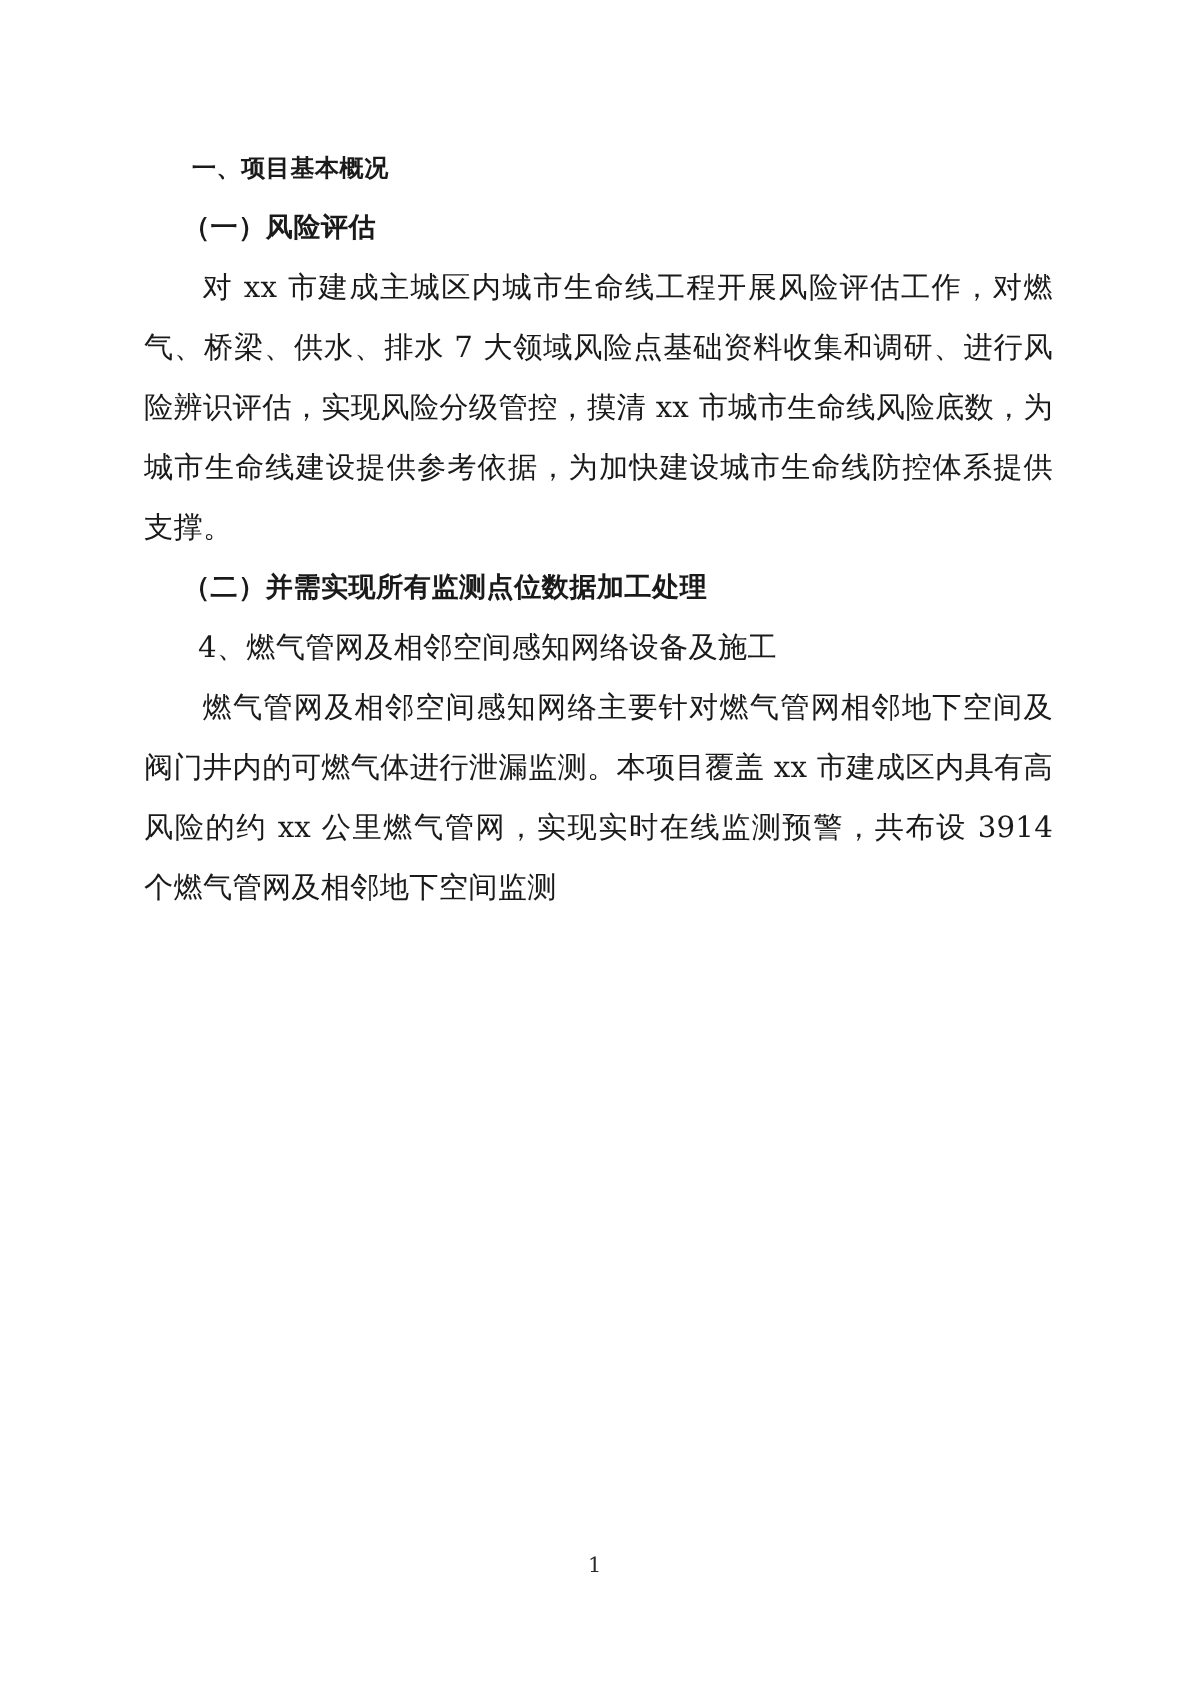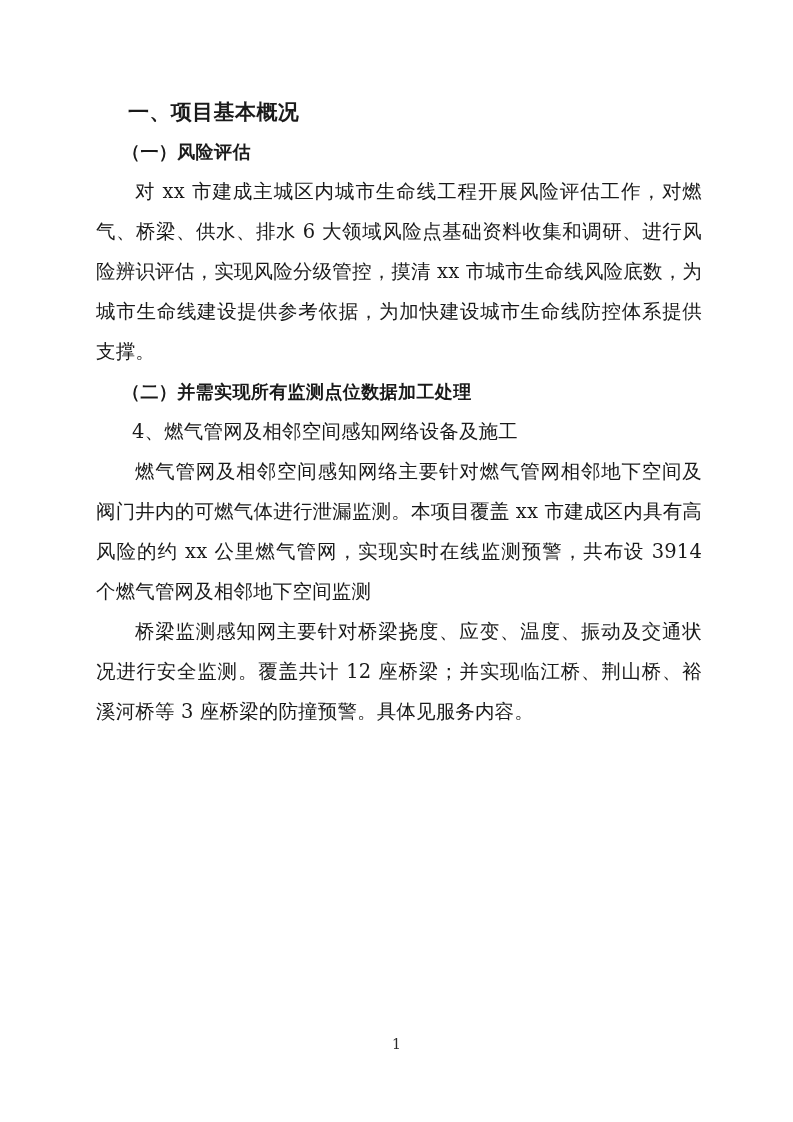--- a/index.html
+++ b/index.html
@@ -26,7 +26,7 @@
   }
   
   .h1 {
-    font-size: 21px;
+    font-size: 16px;
     font-weight: bold;
     line-height: 40px;
     letter-spacing: 0.4px;

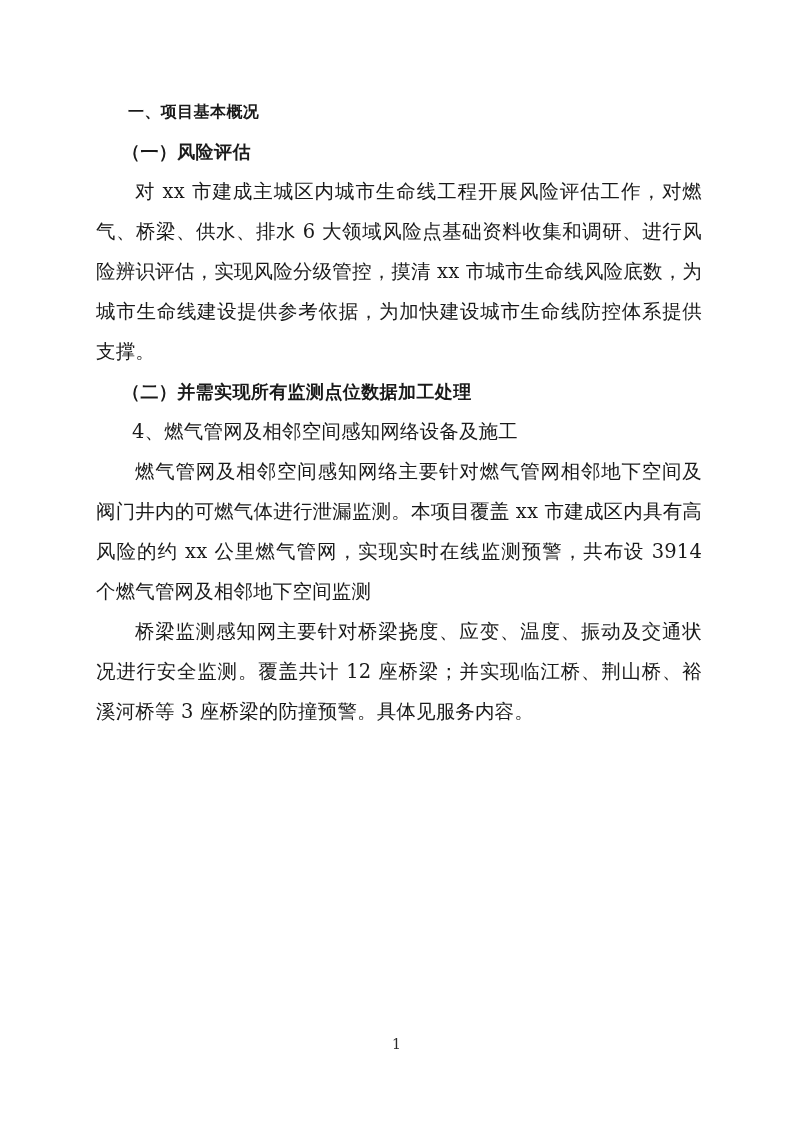--- a/index.html
+++ b/index.html
@@ -86,7 +86,7 @@
 
     <h2 class="h2">（一）风险评估</h2>
 
-    <p class="p">对 xx 市建成主城区内城市生命线工程开展风险评估工作，对燃气、桥梁、供水、排水 6 大领域风险点基础资料收集和调研、进行风险辨识评估，实现风险分级管控，摸清 xx 市城市生命线风险底数，为城市生命线建设提供参考依据，为加快建设城市生命线防控体系提供支撑。</p>
+    <p class="p">对 xx 市建成主城区内城市生命线工程开展风险评估工作，对燃气、桥梁、供水、排水 7 大领域风险点基础资料收集和调研、进行风险辨识评估，实现风险分级管控，摸清 xx 市城市生命线风险底数，为城市生命线建设提供参考依据，为加快建设城市生命线防控体系提供支撑。</p>
 
     <h2 class="h2">（二）并需实现所有监测点位数据加工处理</h2>
 

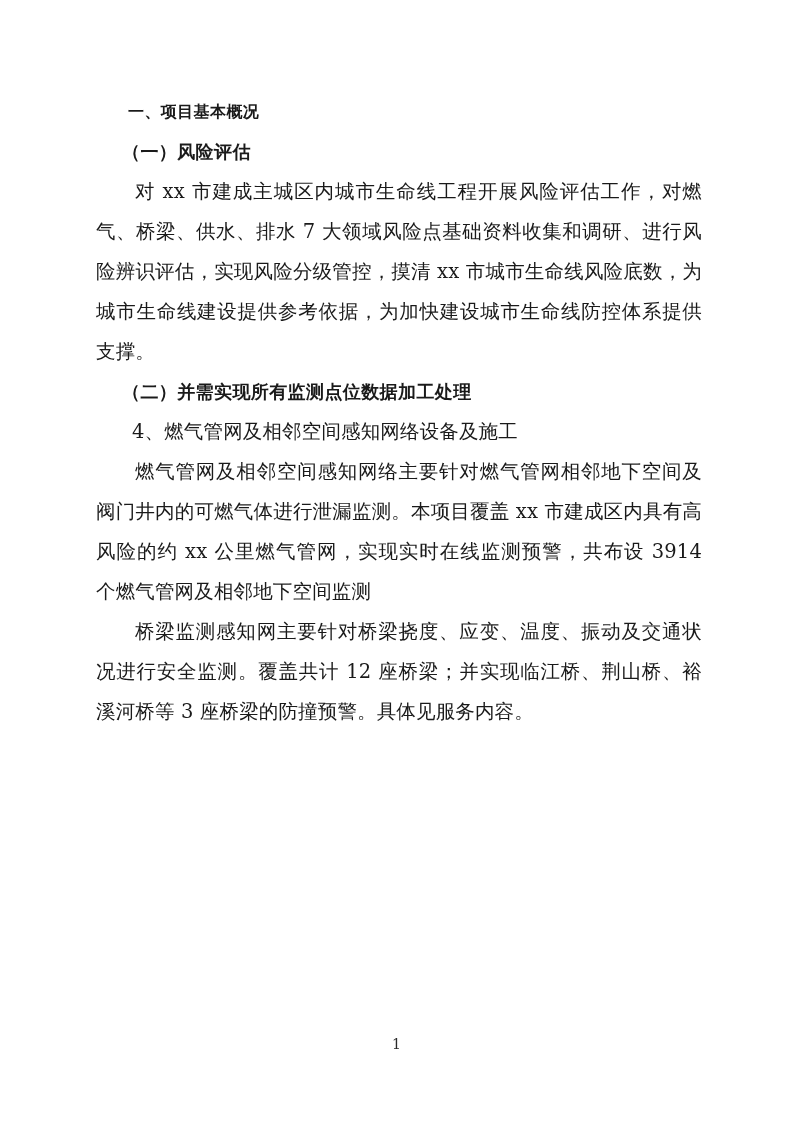--- a/index.html
+++ b/index.html
@@ -97,7 +97,6 @@
 
 
 
-    <p class="p">桥梁监测感知网主要针对桥梁挠度、应变、温度、振动及交通状况进行安全监测。覆盖共计 12 座桥梁；并实现临江桥、荆山桥、裕溪河桥等 3 座桥梁的防撞预警。具体见服务内容。</p>
 
   </div>
 

